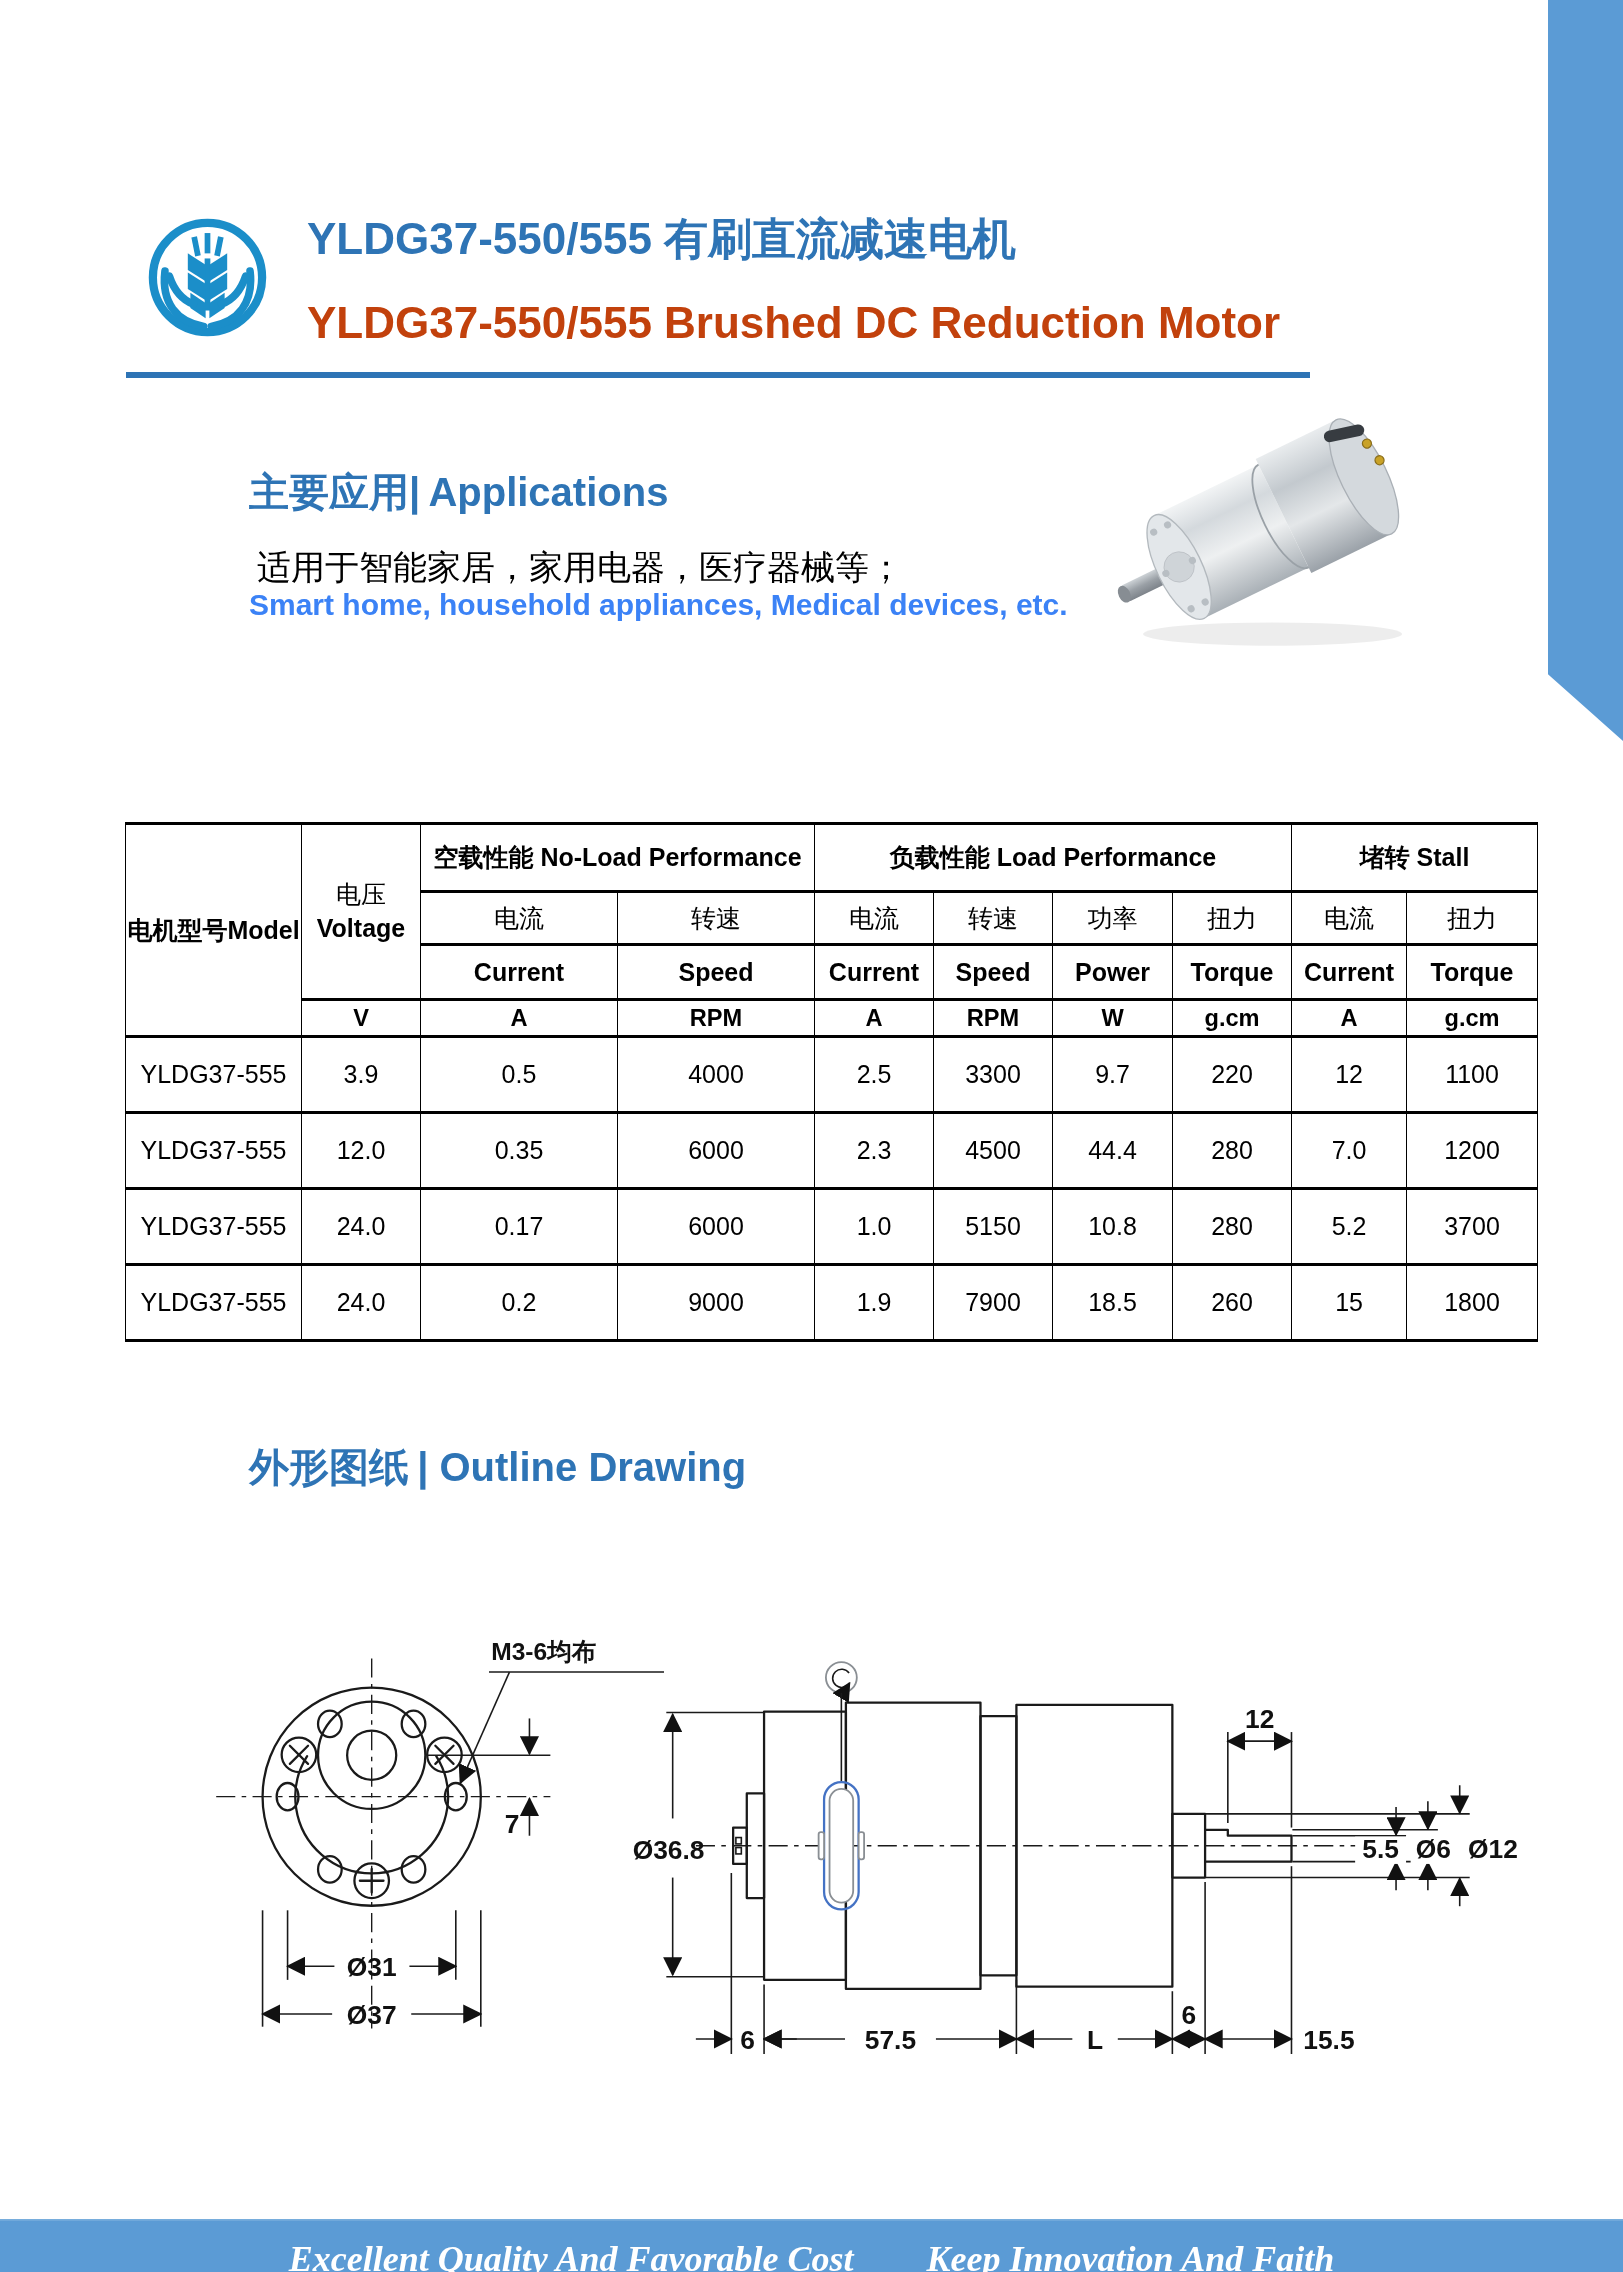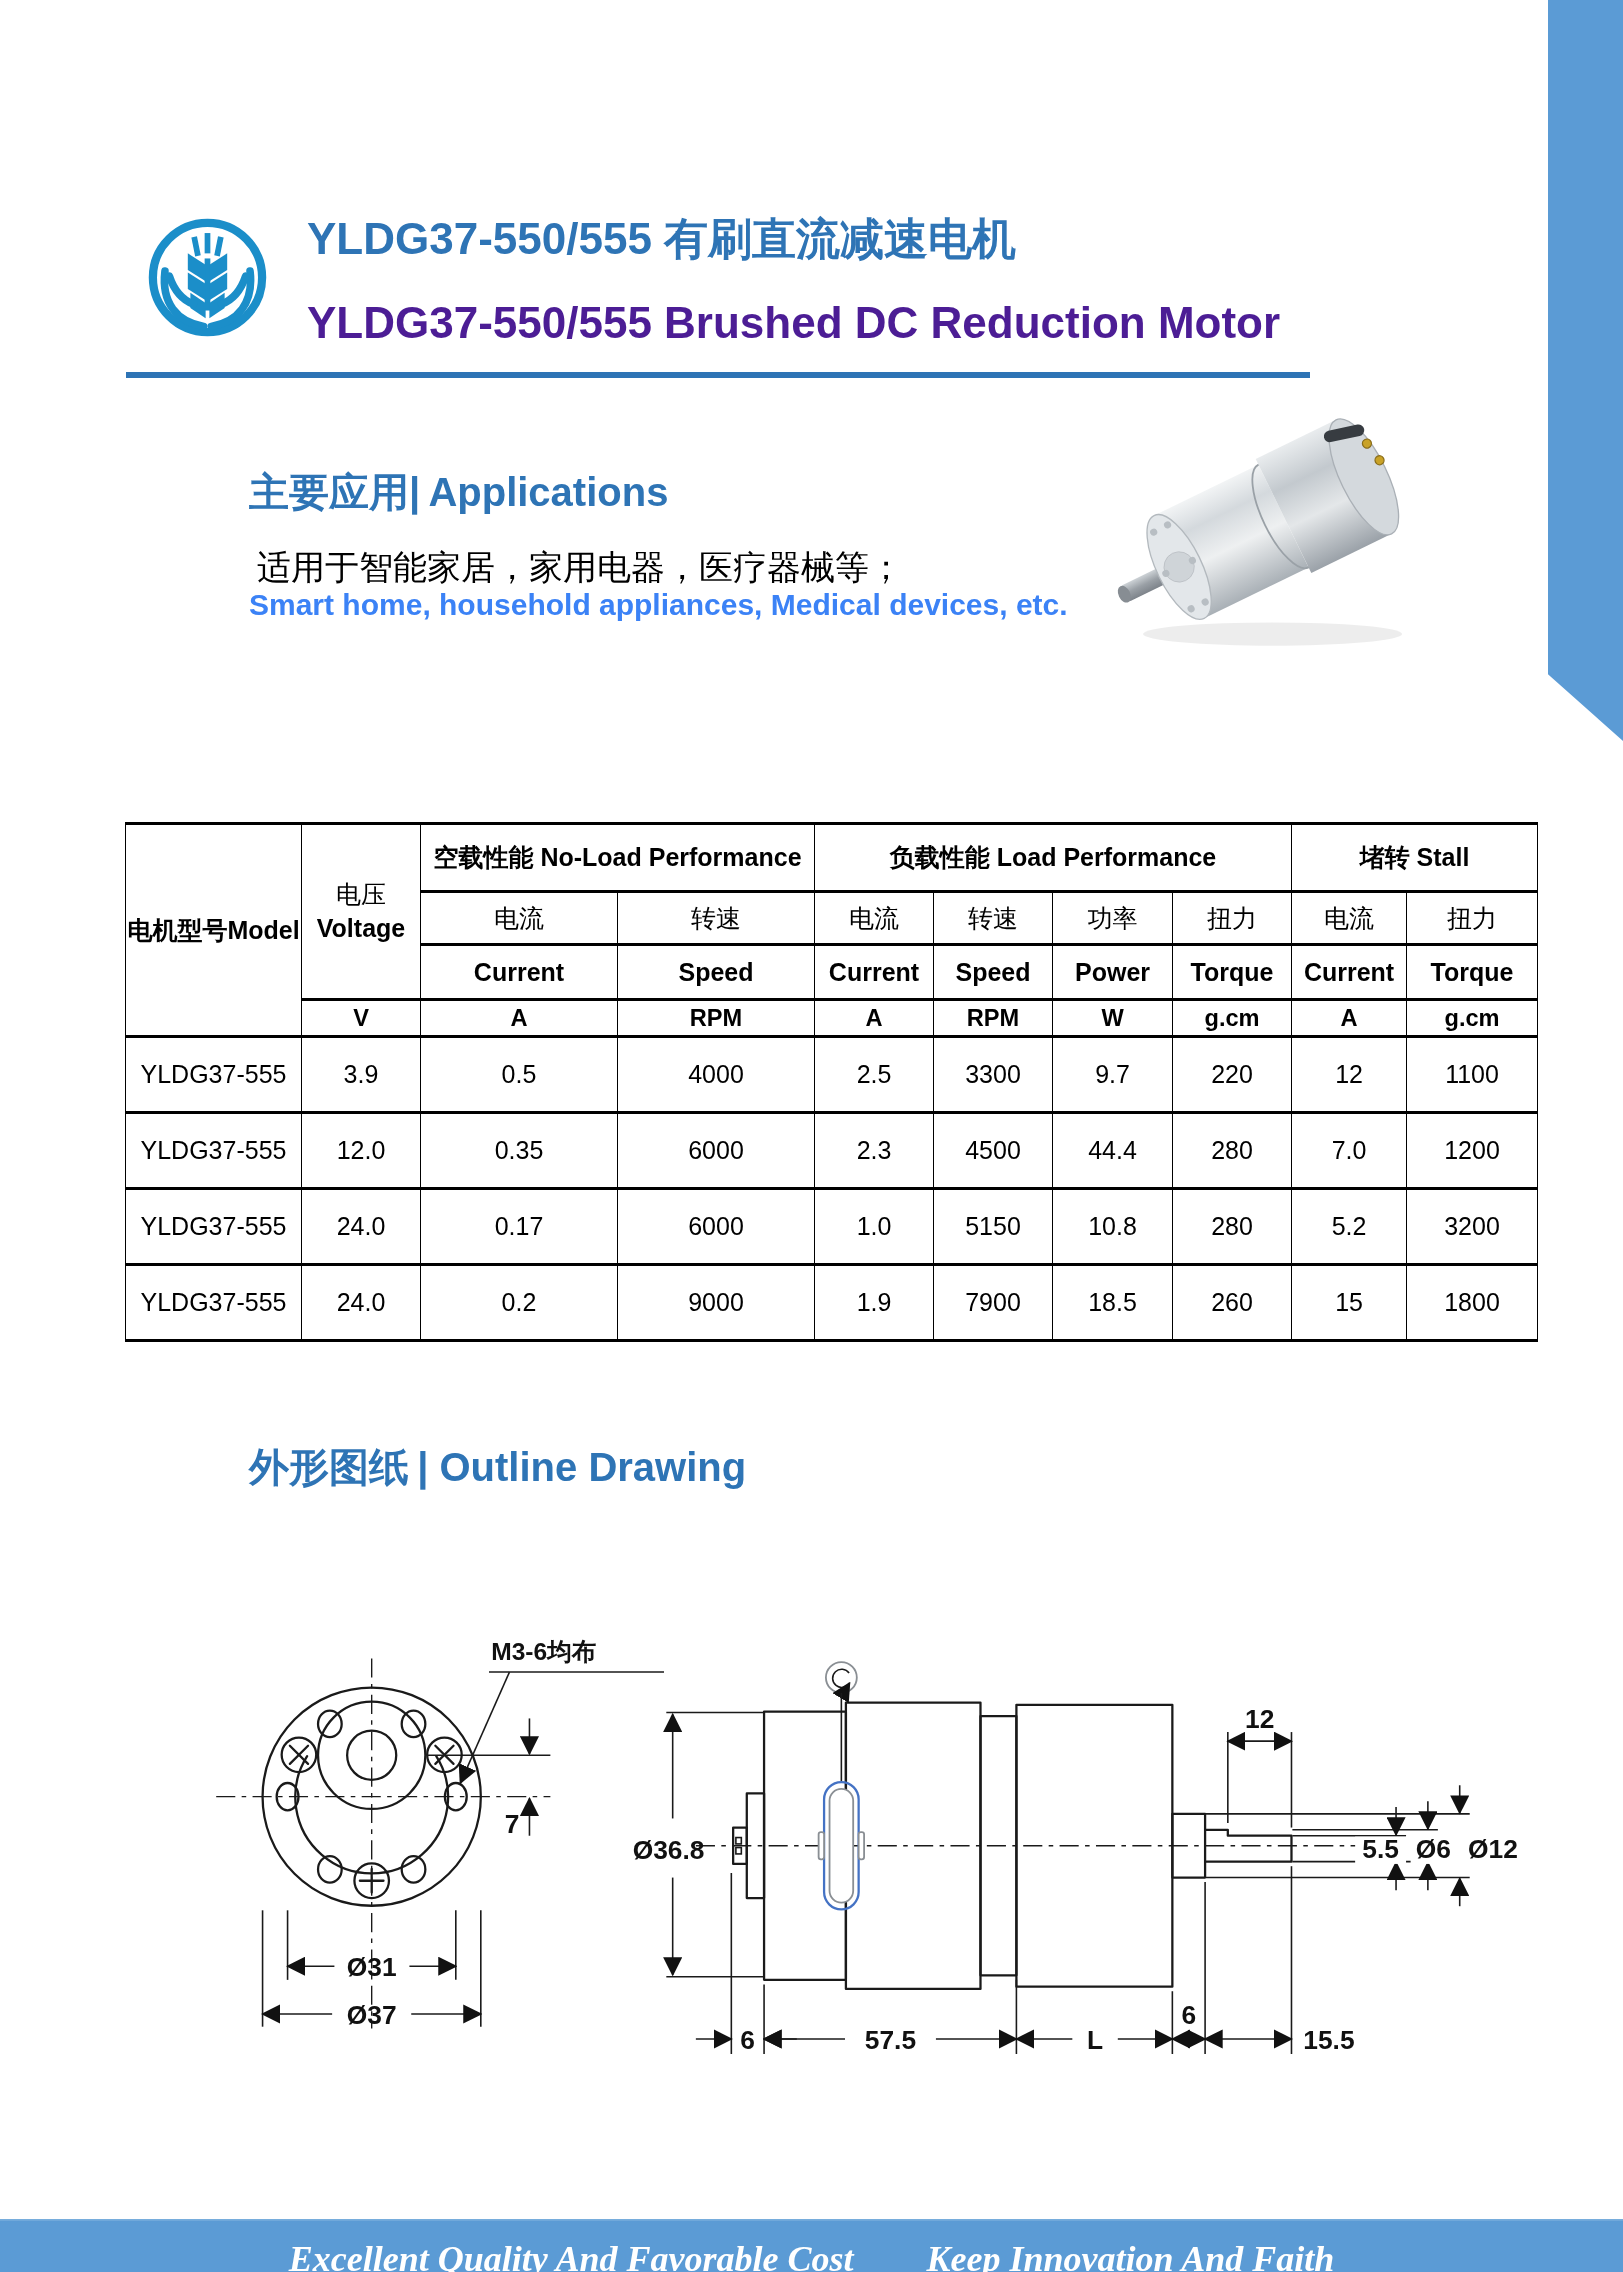--- a/index.html
+++ b/index.html
@@ -17,7 +17,7 @@
   .title-cn{position:absolute; left:307px; top:217px; font-size:44px; line-height:1;
     font-weight:700; color:#2E74B5; white-space:nowrap; margin:0;}
   .title-en{position:absolute; left:307px; top:301px; font-size:44px; line-height:1;
-    font-weight:700; color:#4c1d95; white-space:nowrap; margin:0;}
+    font-weight:700; color:#c2410c; white-space:nowrap; margin:0;}
   .rule{position:absolute; left:126px; top:372px; width:1184px; height:5.9px; background:#2E74B5;}
 
   

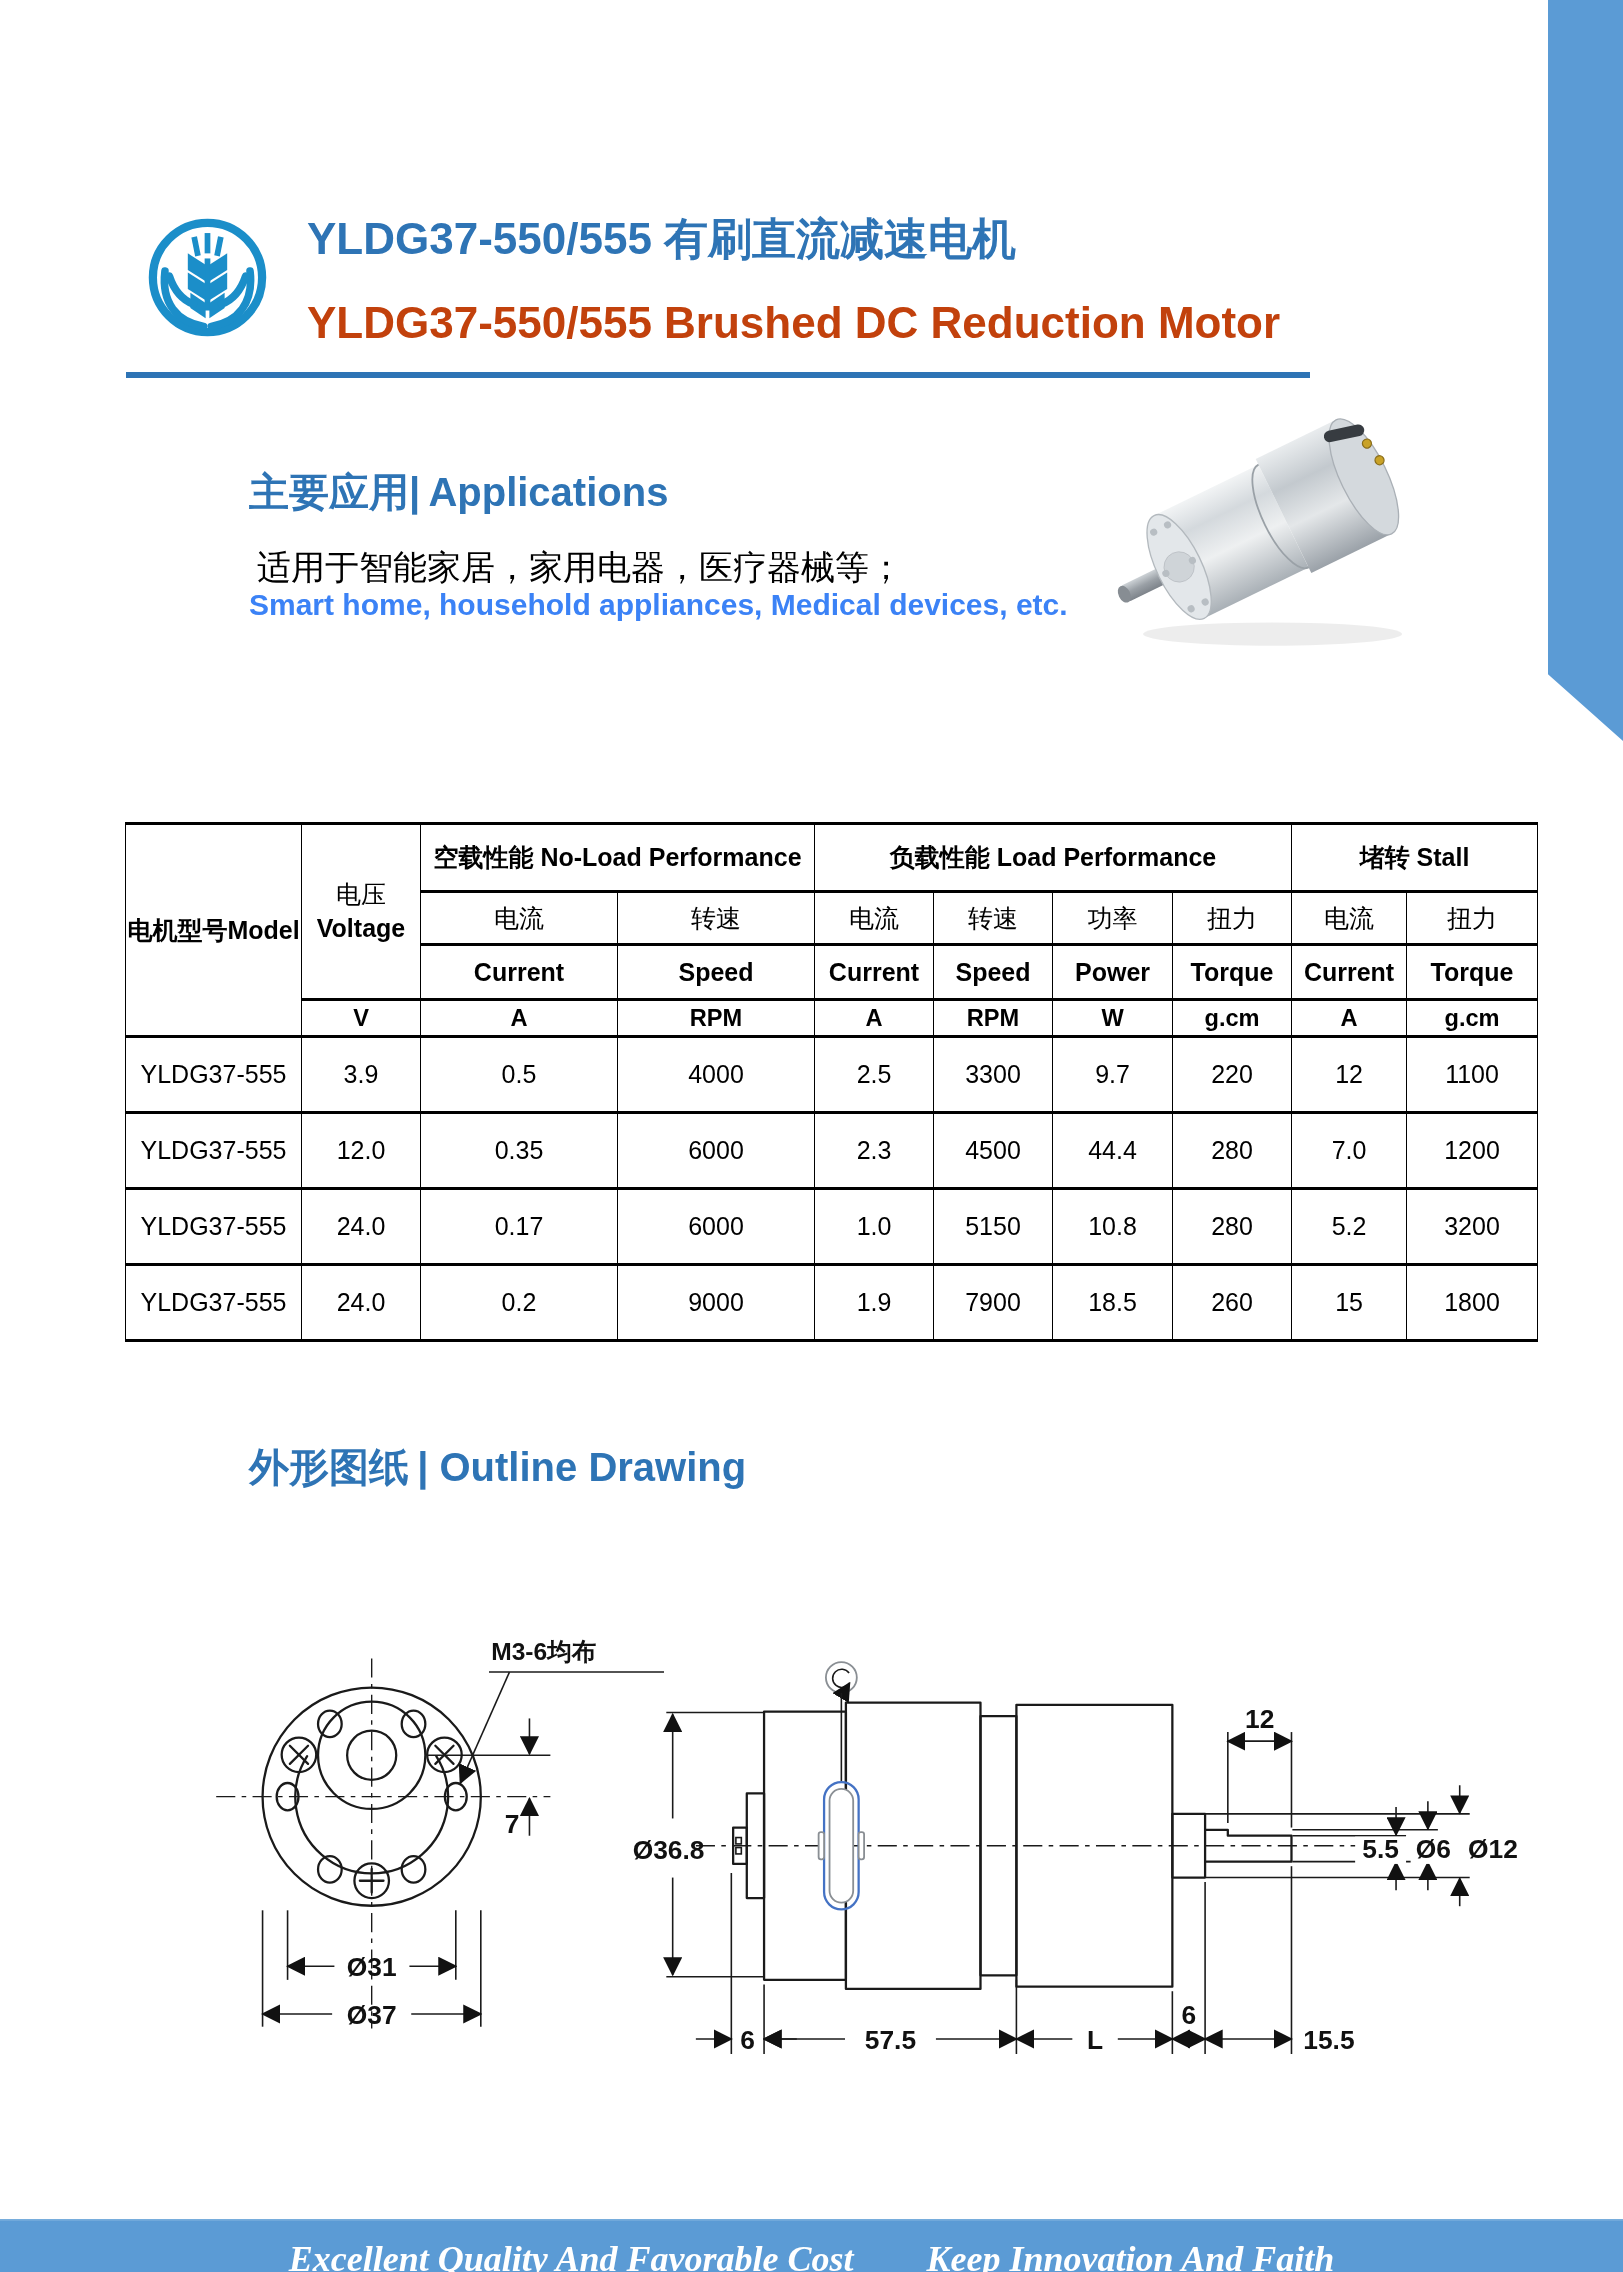--- a/index.html
+++ b/index.html
@@ -254,7 +254,7 @@
         <td>10.8</td>
           <td>280</td>
         <td>5.2</td>
-          <td>3200</td>
+          <td>3700</td>
       </tr>
       <tr class="r-d">
         <td>YLDG37-555</td>

